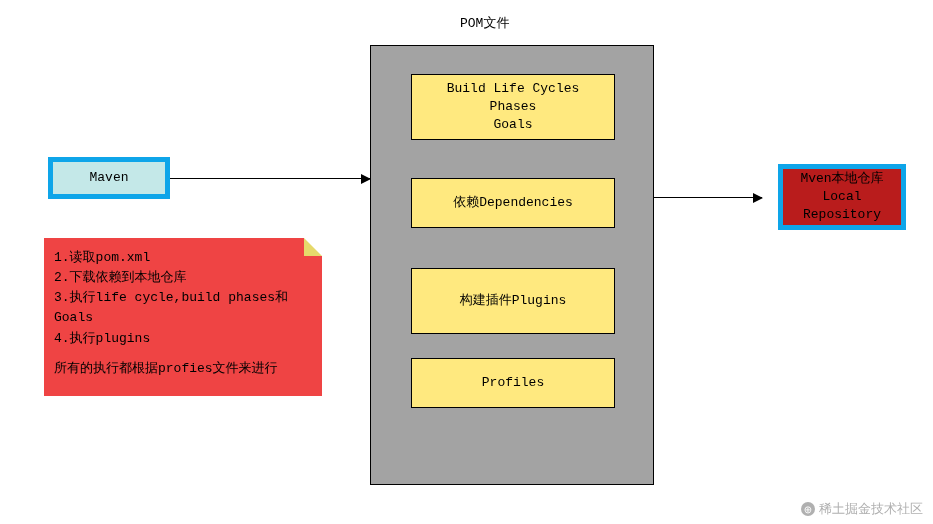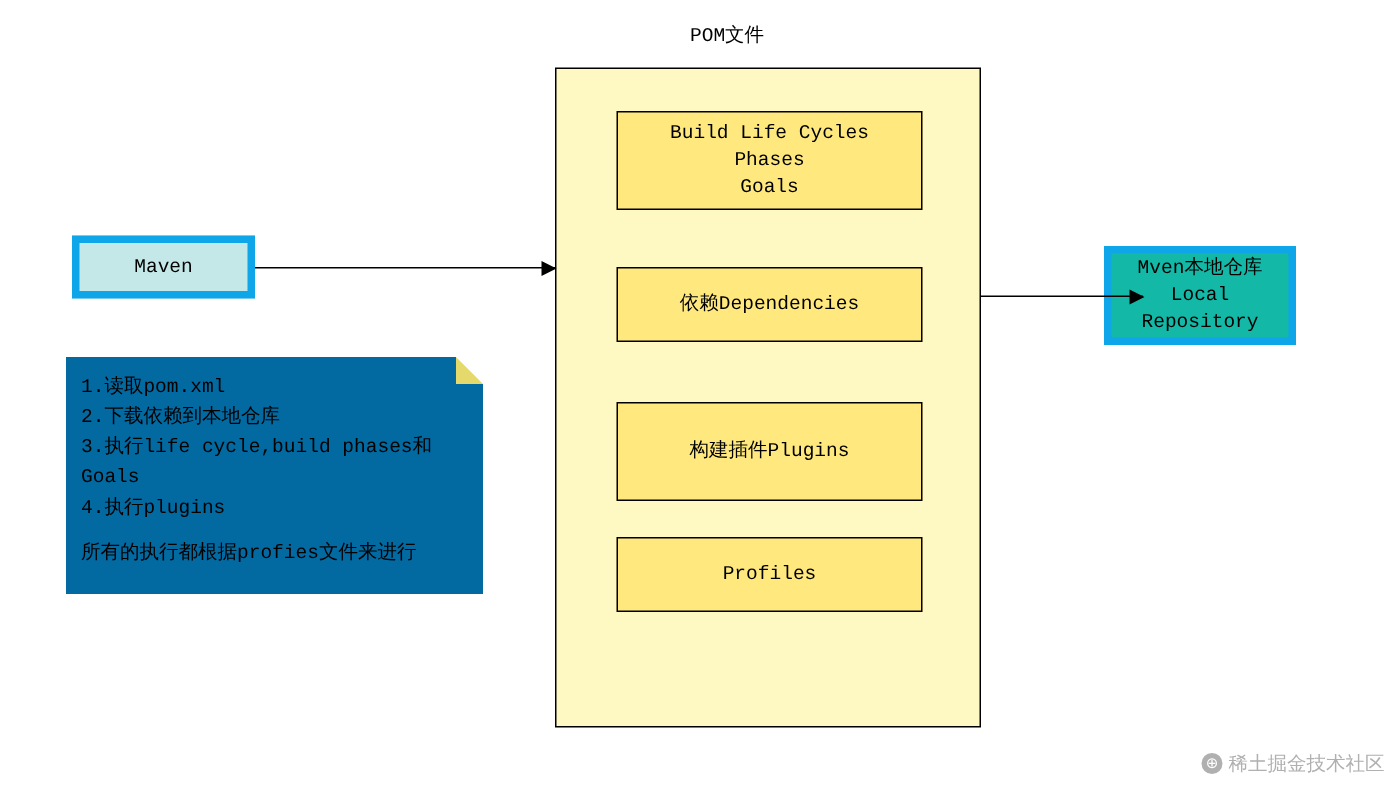--- a/index.html
+++ b/index.html
@@ -36,7 +36,7 @@
     position: absolute;
     left: 370px; top: 45px;
     width: 284px; height: 440px;
-    background: #fef9c3;
+    background: #a3a3a3;
     border: 1px solid #000;
     padding-left: 24px;
   }

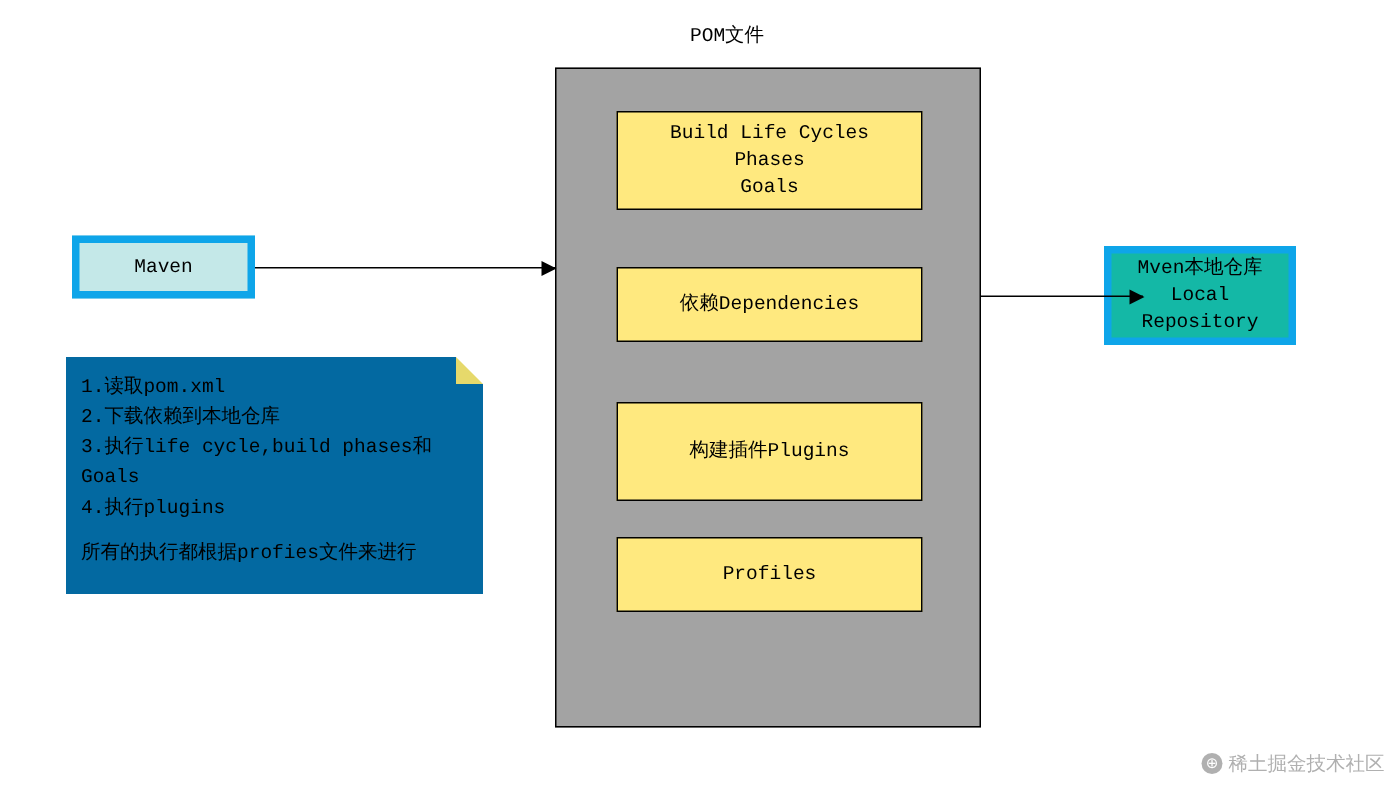--- a/index.html
+++ b/index.html
@@ -58,9 +58,9 @@
   .plg-box { left: 40px; top: 222px; height: 66px; }
   .prf-box { left: 40px; top: 312px; height: 50px; }
   .repo-box {
-    left: 736px; top: 164px;
+    left: 778px; top: 164px;
     width: 128px; height: 66px;
-    background: #14b8a6;
+    background: #b91c1c;
   }
   .note {
     position: absolute;

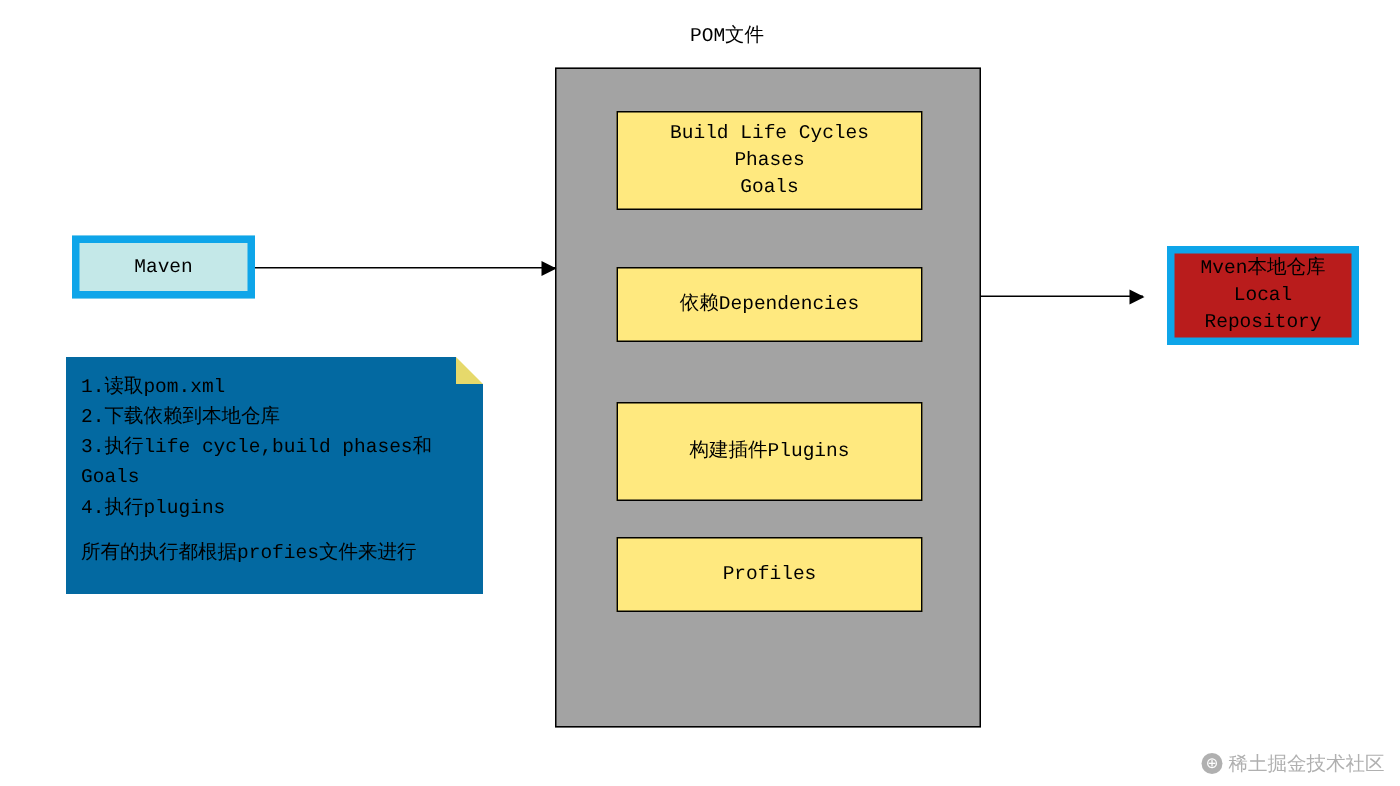--- a/index.html
+++ b/index.html
@@ -66,7 +66,7 @@
     position: absolute;
     left: 44px; top: 238px;
     width: 278px; height: 158px;
-    background: #0369a1;
+    background: #ef4444;
     padding: 10px 10px;
     font-size: 13px;
     line-height: 1.55;

